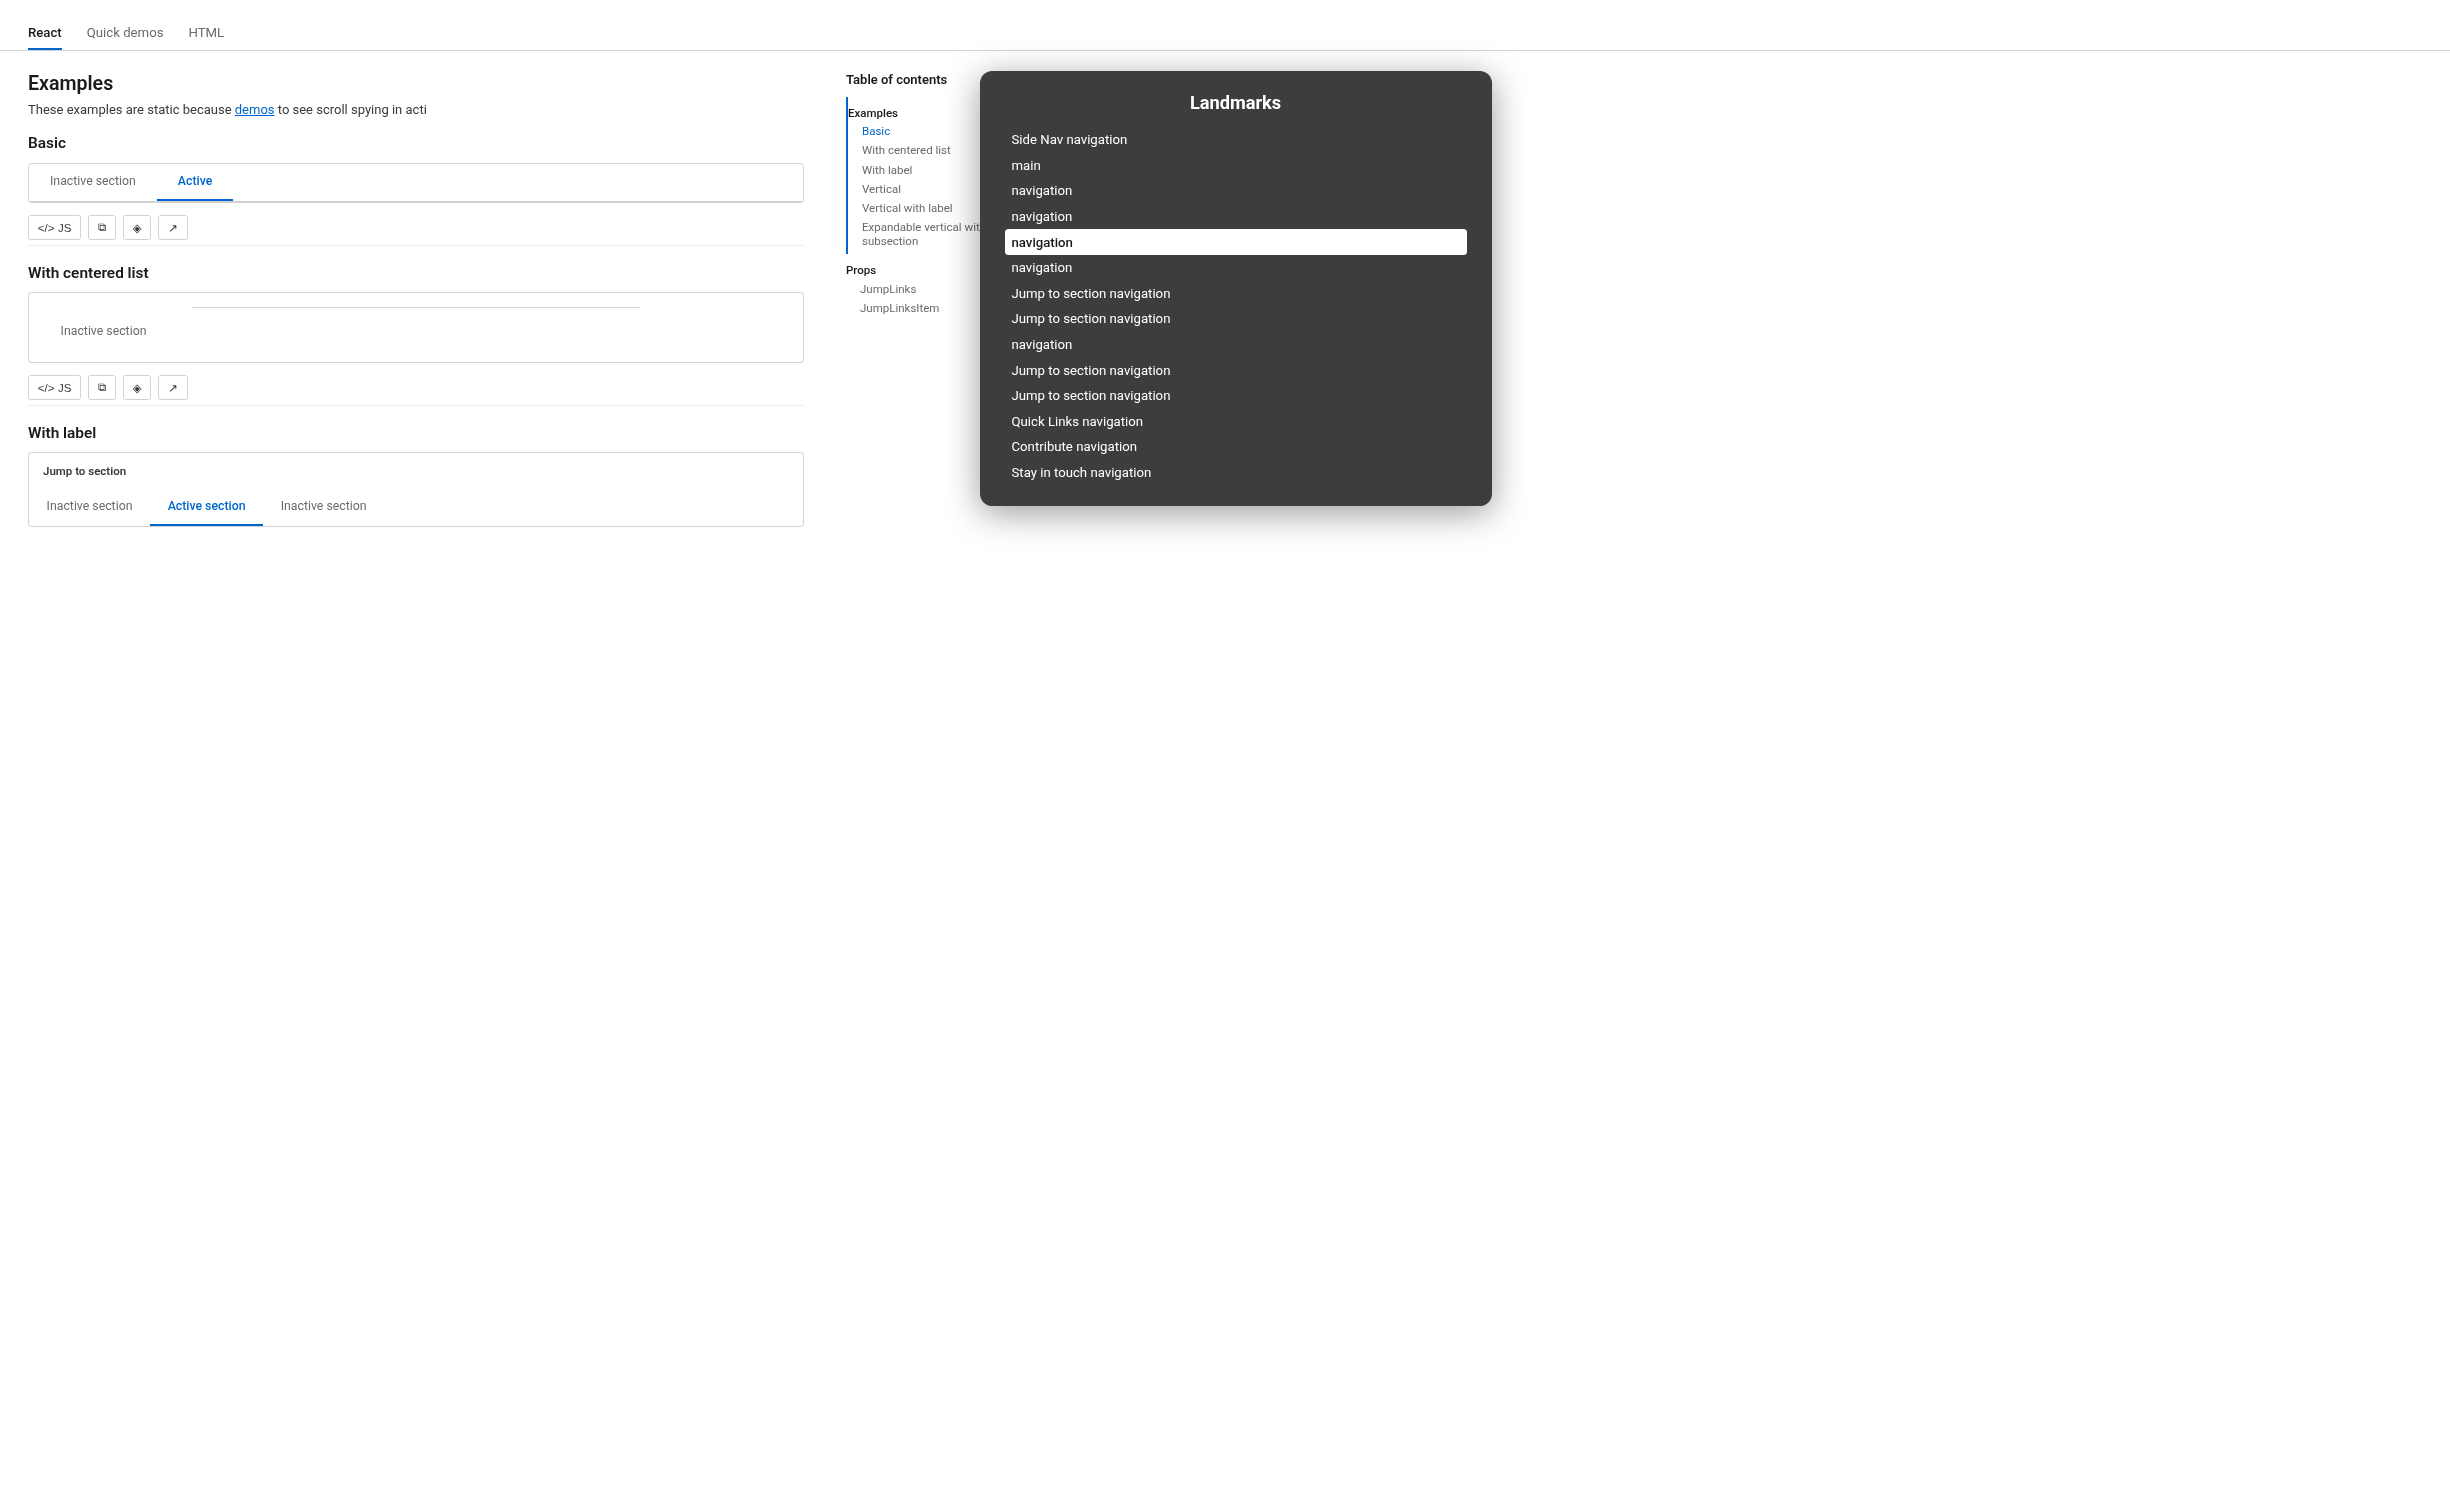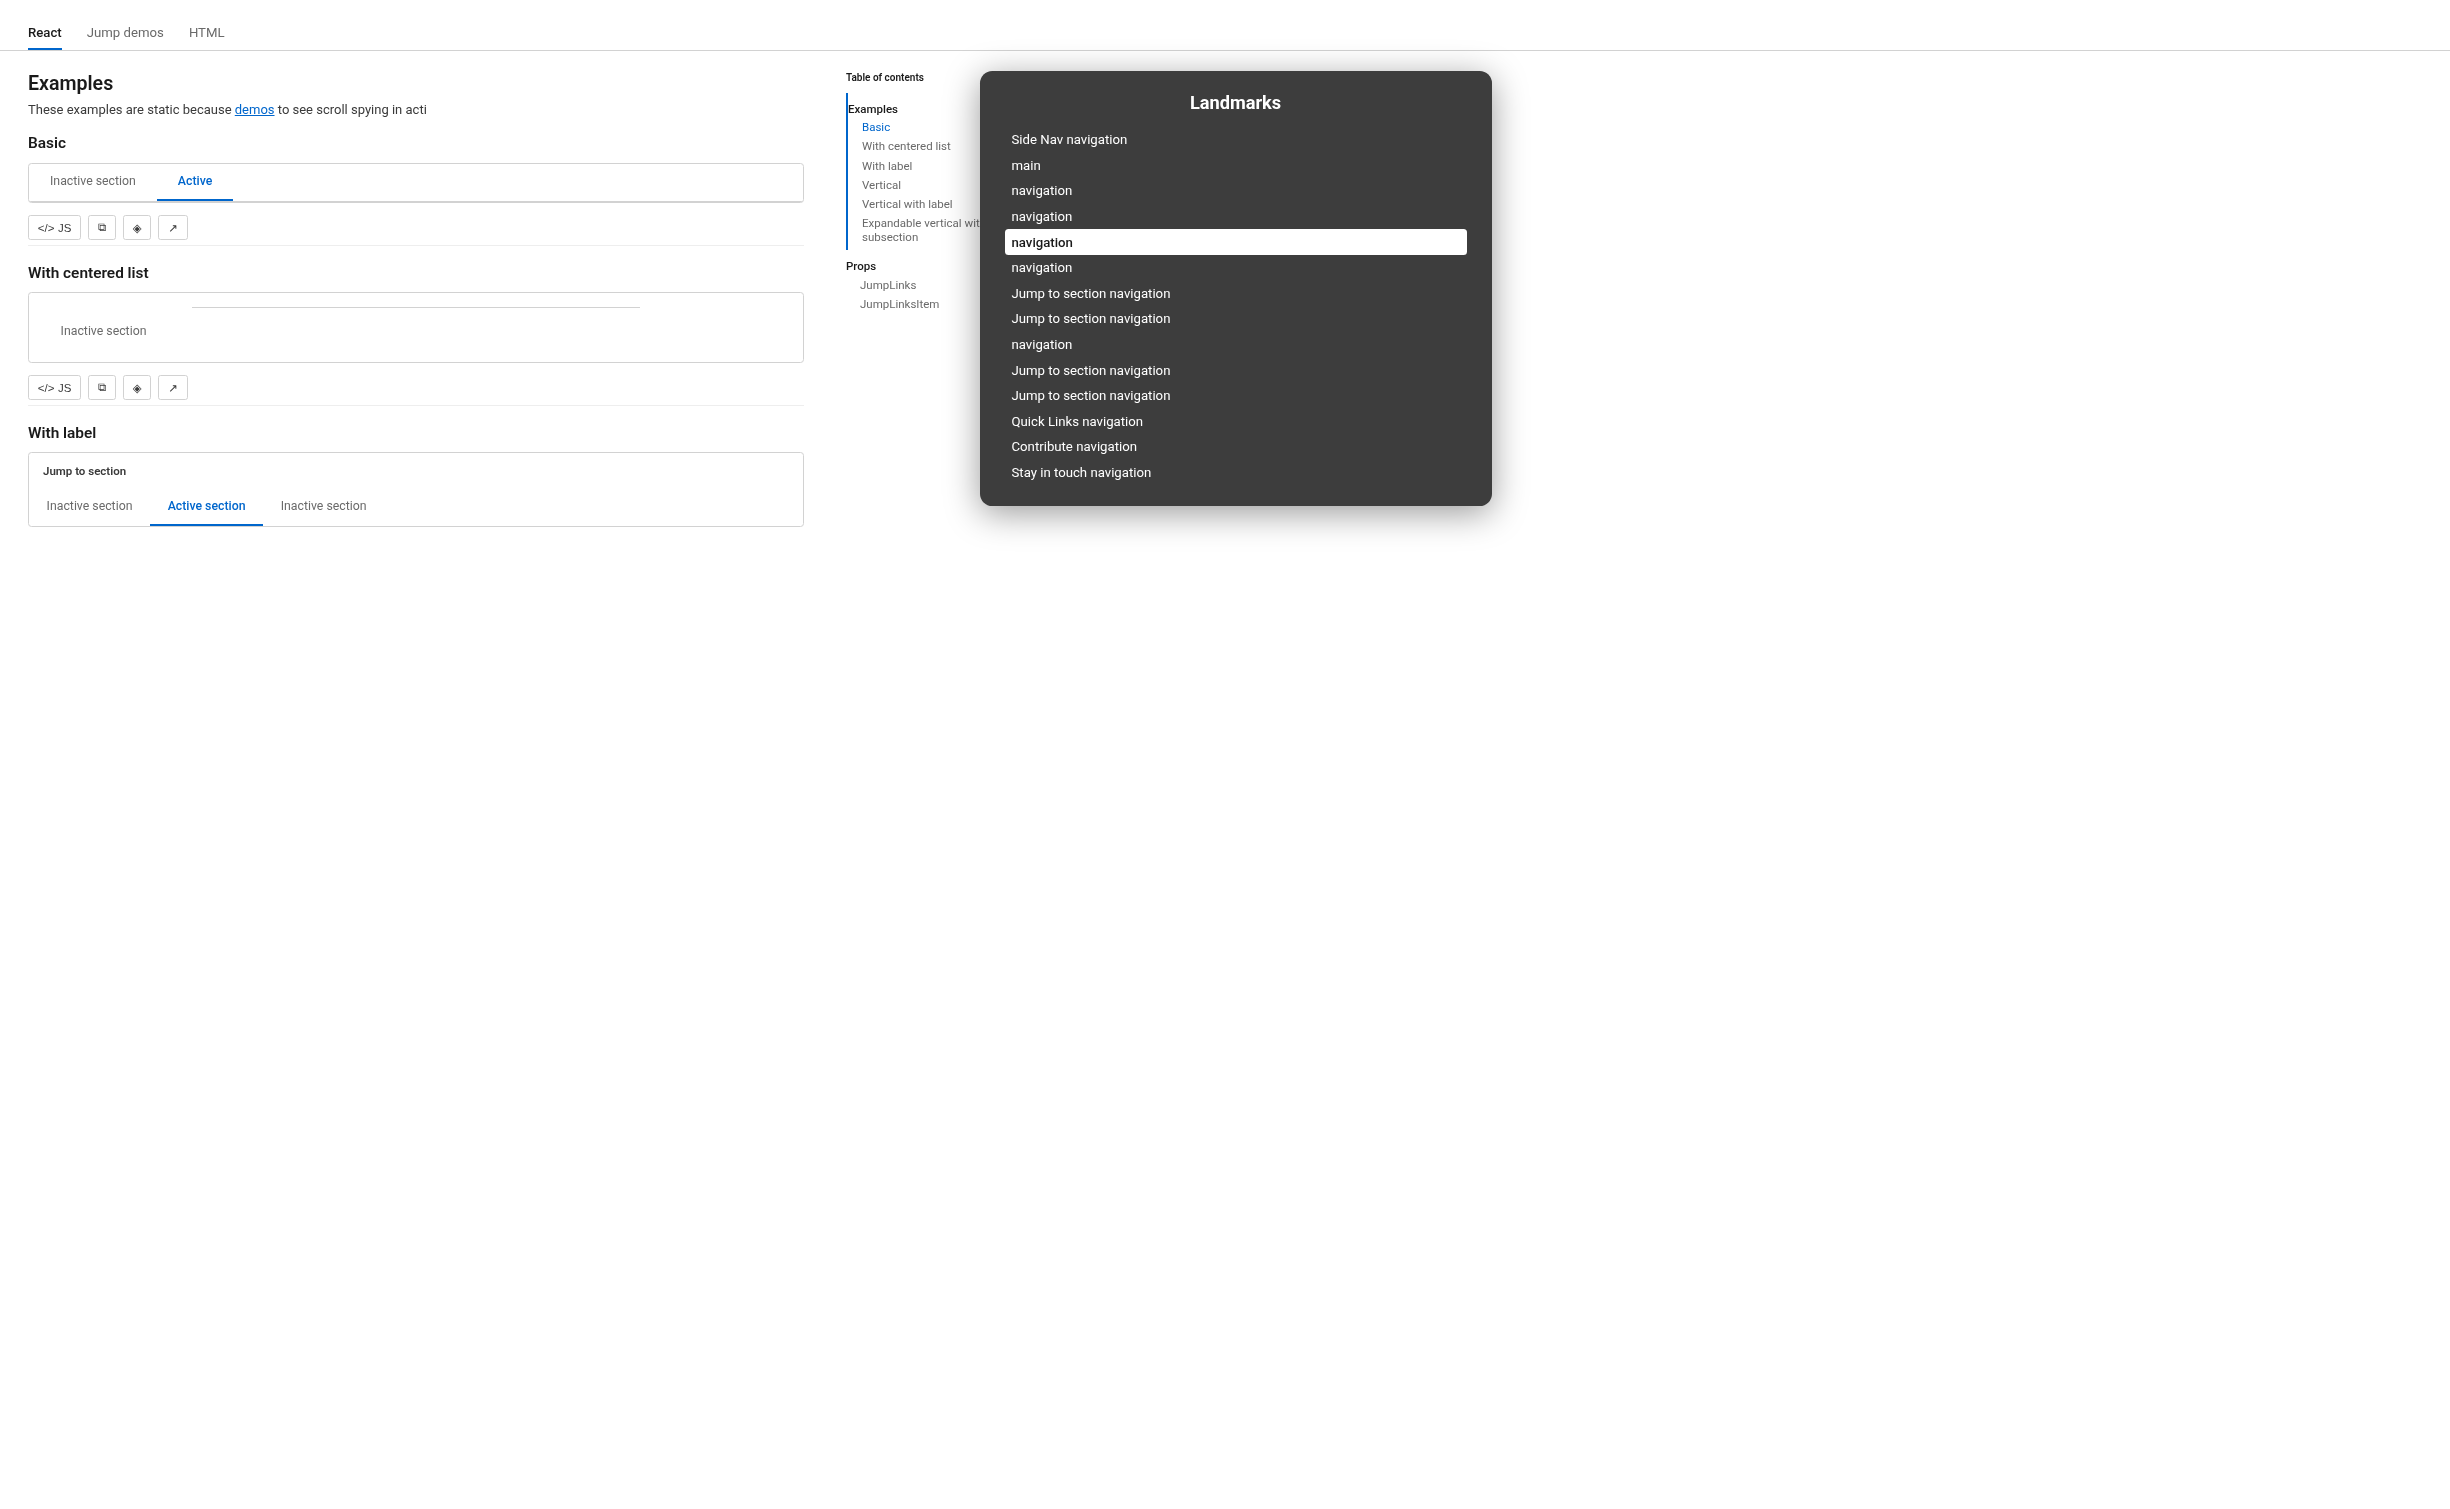--- a/index.html
+++ b/index.html
@@ -300,7 +300,7 @@
 
   <div class="tabs-bar">
     <div class="tab-item active">React</div>
-    <div class="tab-item">Jump demos</div>
+    <div class="tab-item">Quick demos</div>
     <div class="tab-item">HTML</div>
   </div>
 

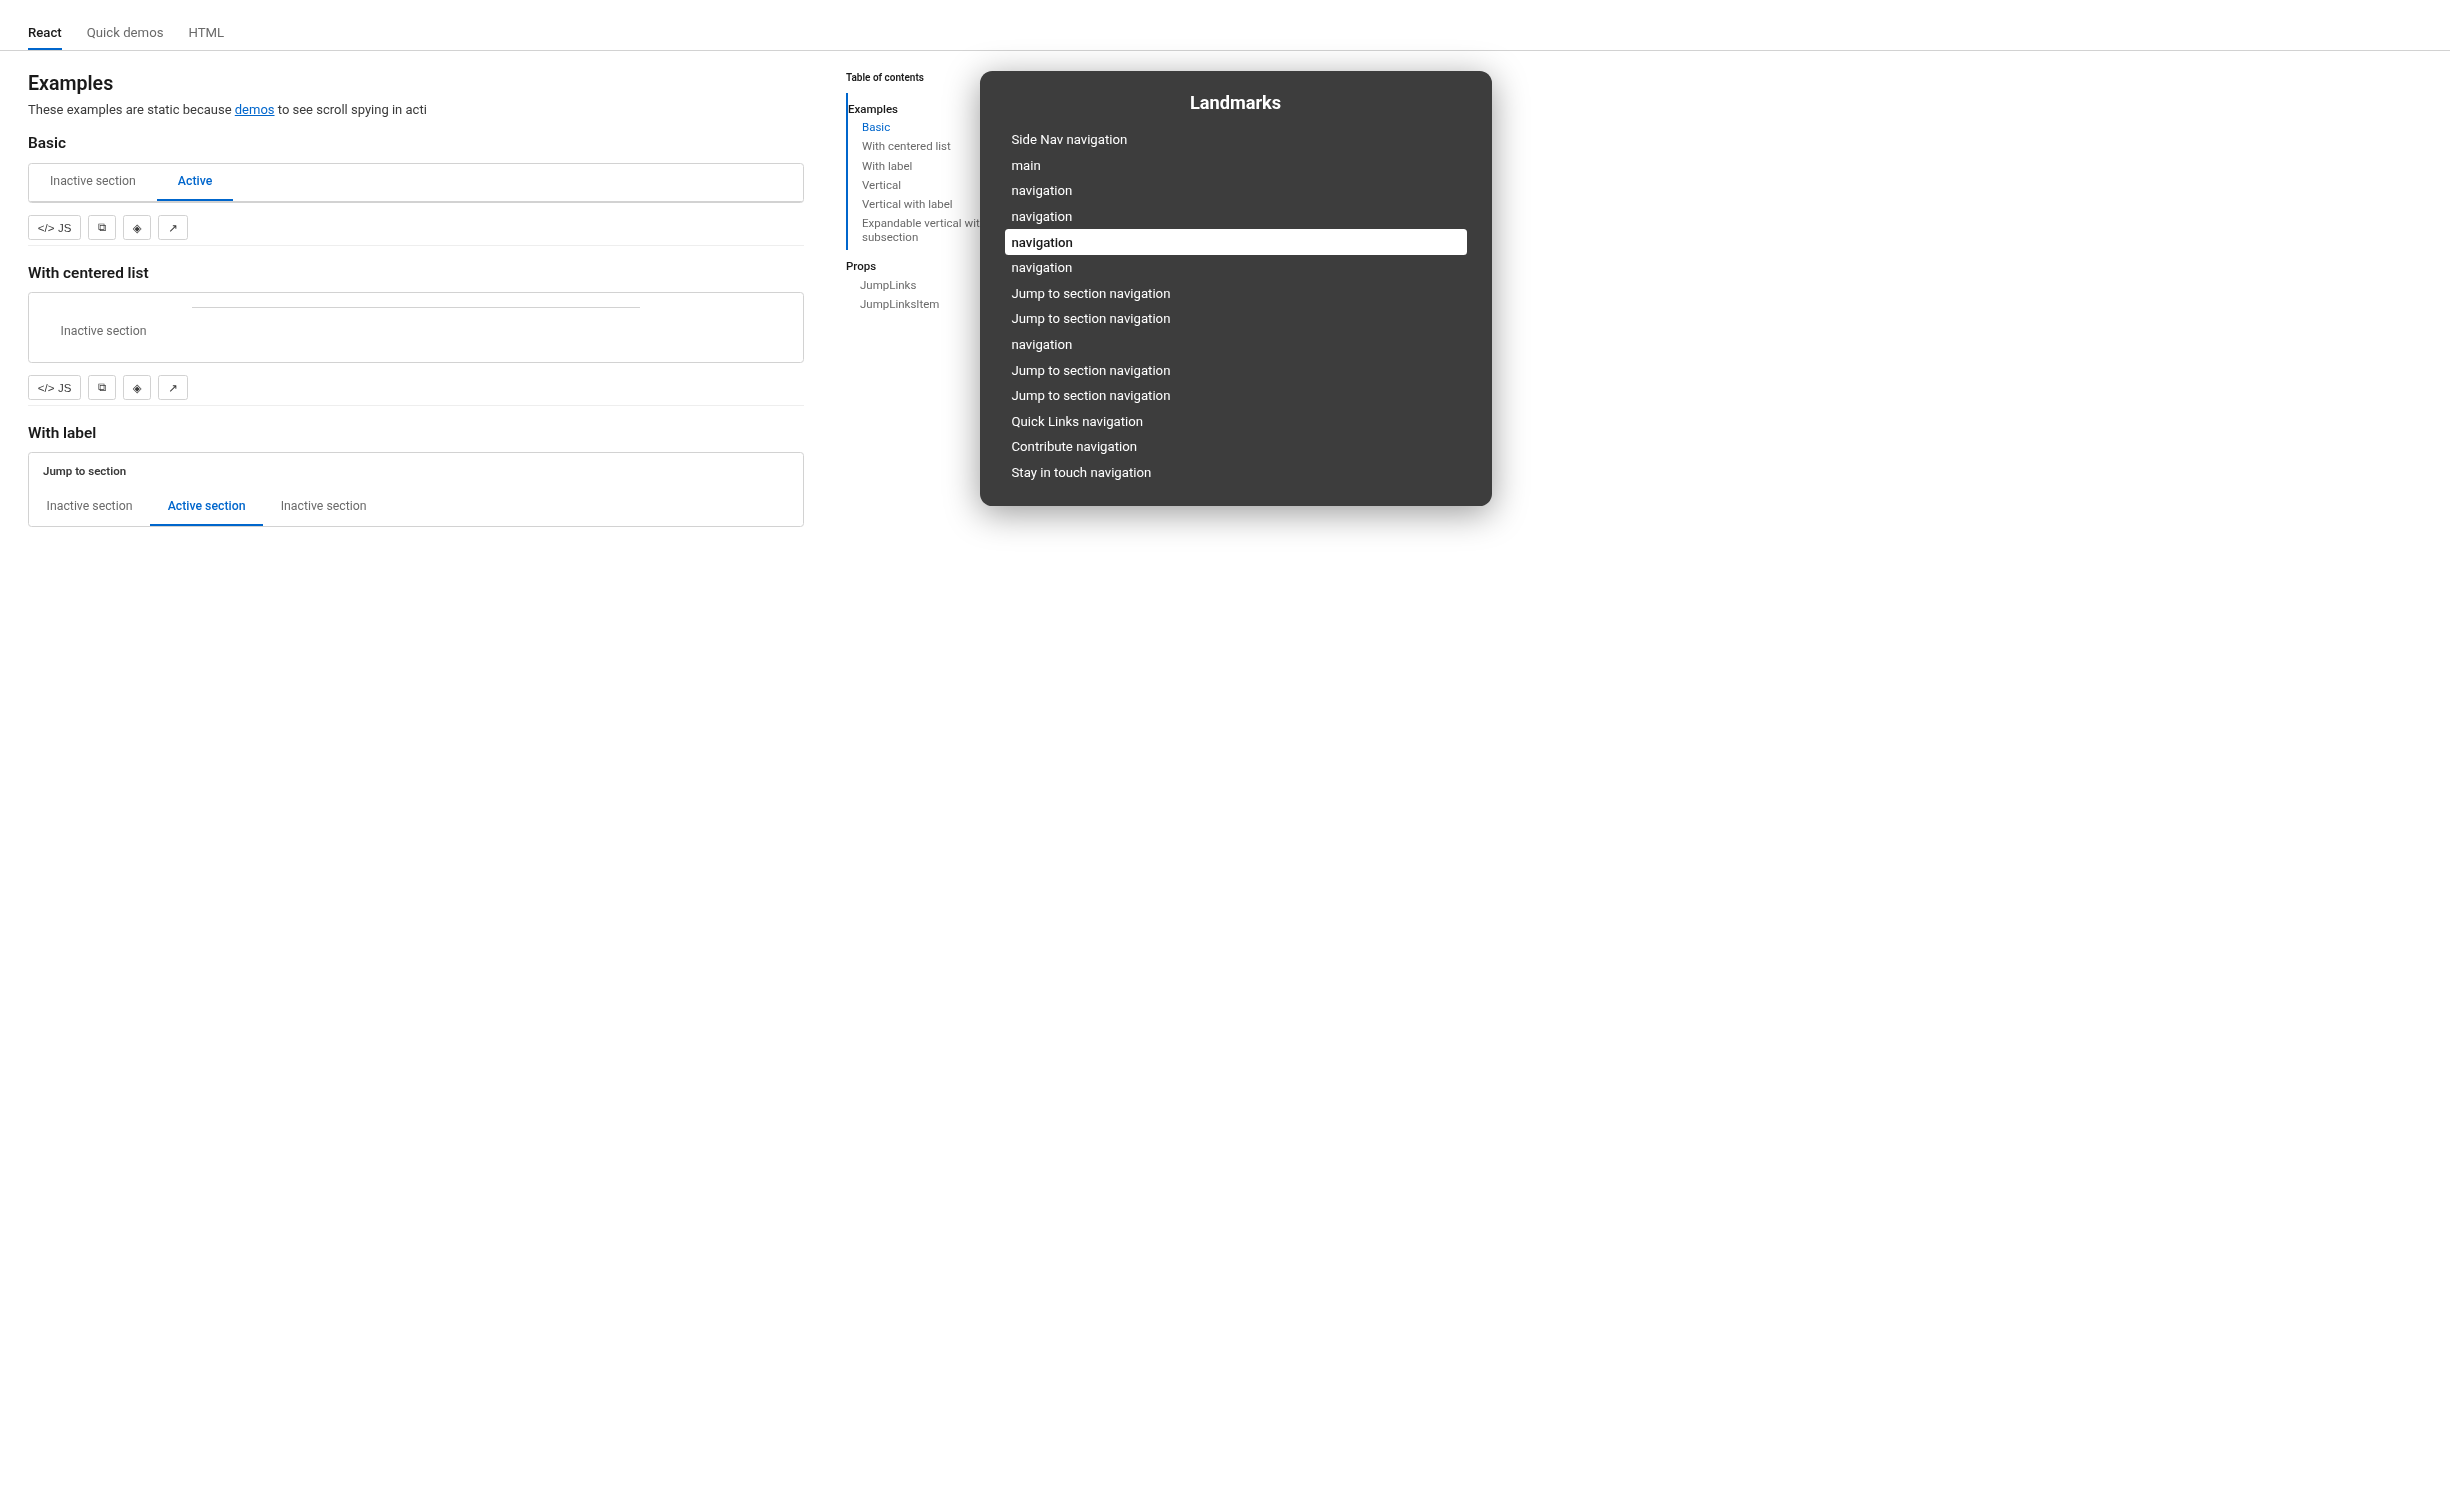--- a/index.html
+++ b/index.html
@@ -66,7 +66,7 @@
       flex-shrink: 0;
     }
     .toc-title {
-      font-size: 10px;
+      font-size: 13px;
       font-weight: 600;
       margin-bottom: 10.6px;
       color: #1a1a1a;

